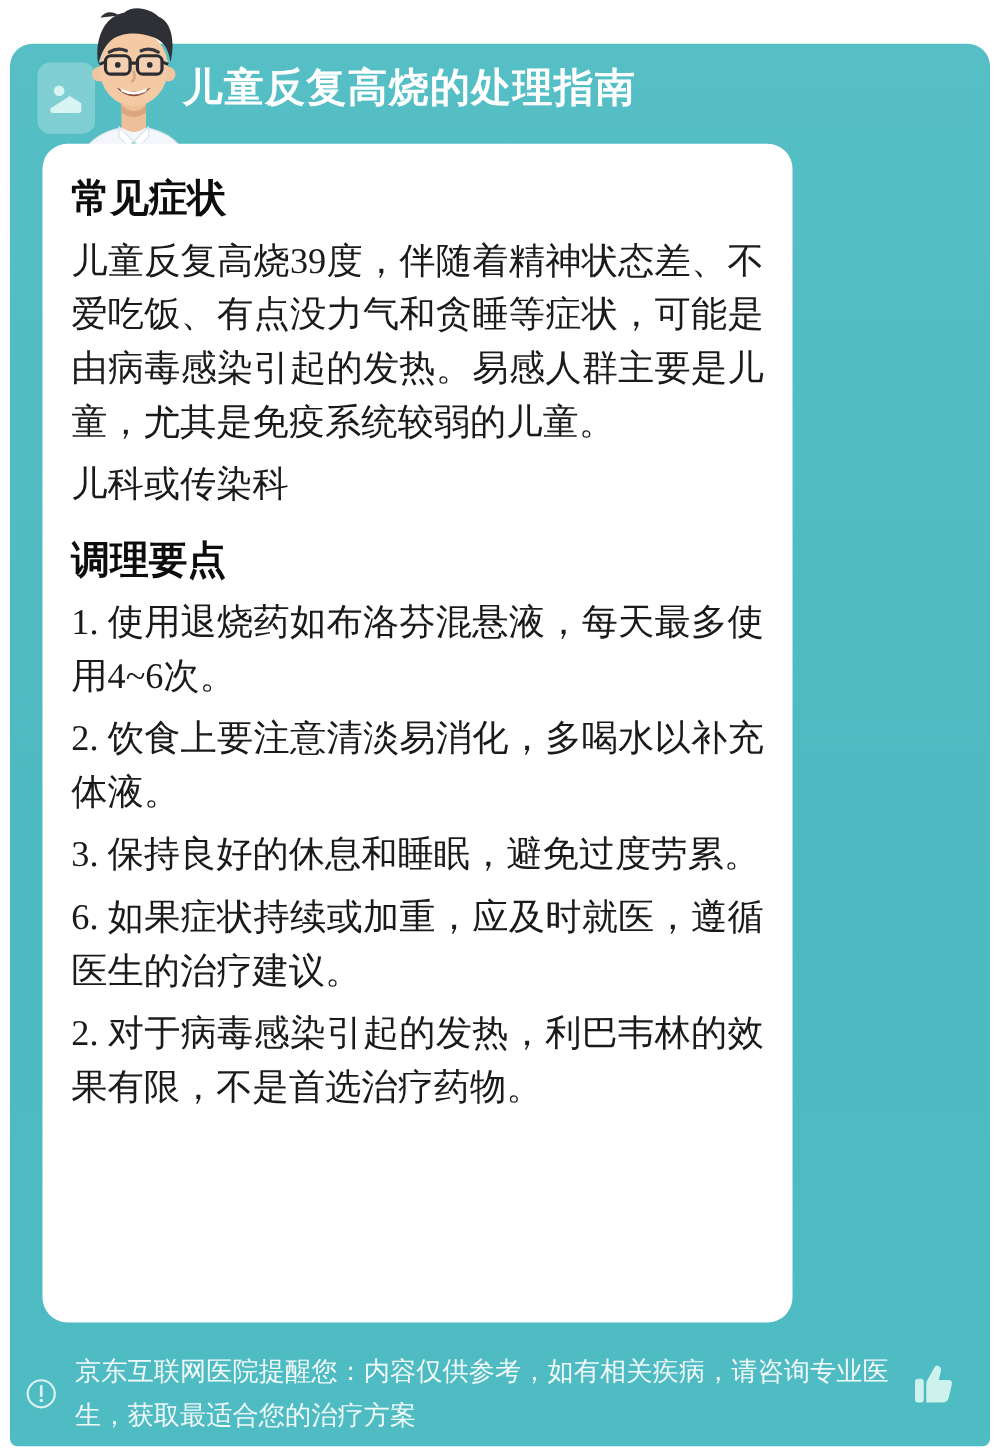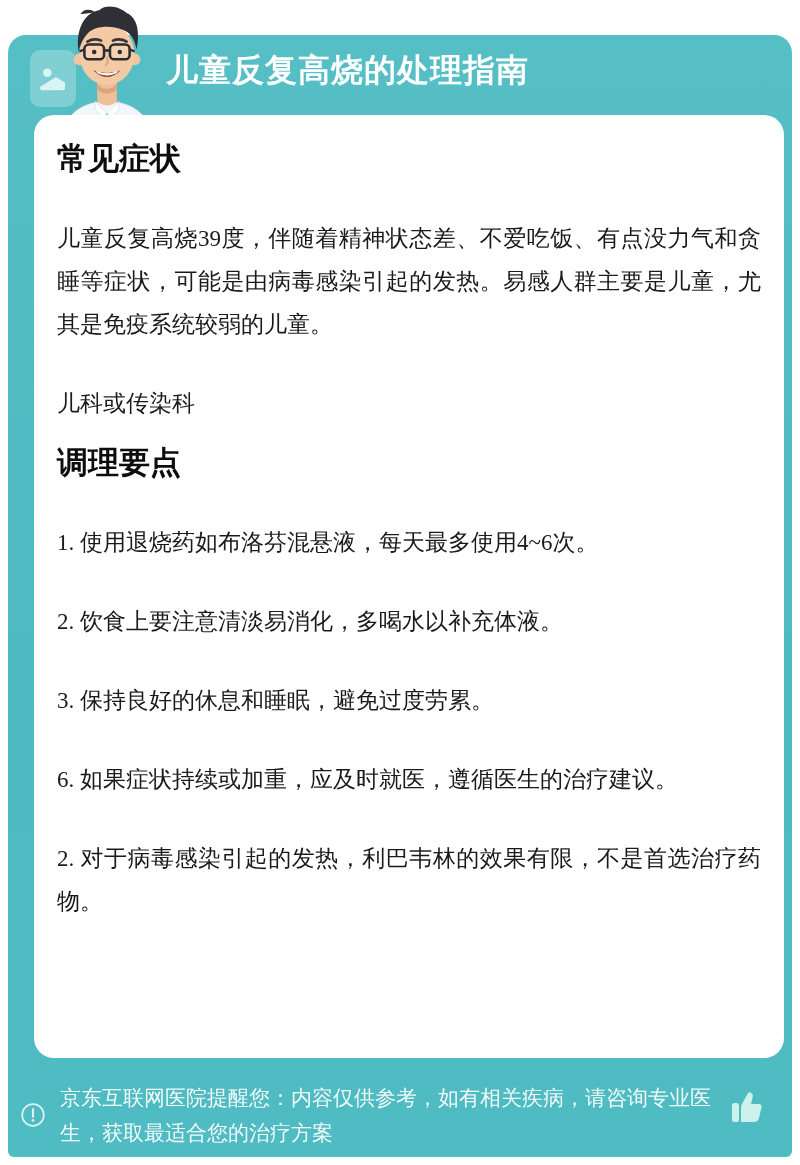--- a/index.html
+++ b/index.html
@@ -35,7 +35,7 @@
   }
   .page-title {
     position: absolute;
-    left: 158px; top: 16px;
+    left: 138px; top: 16px;
     font-size: 32px;
     line-height: 38px;
     font-weight: 700;

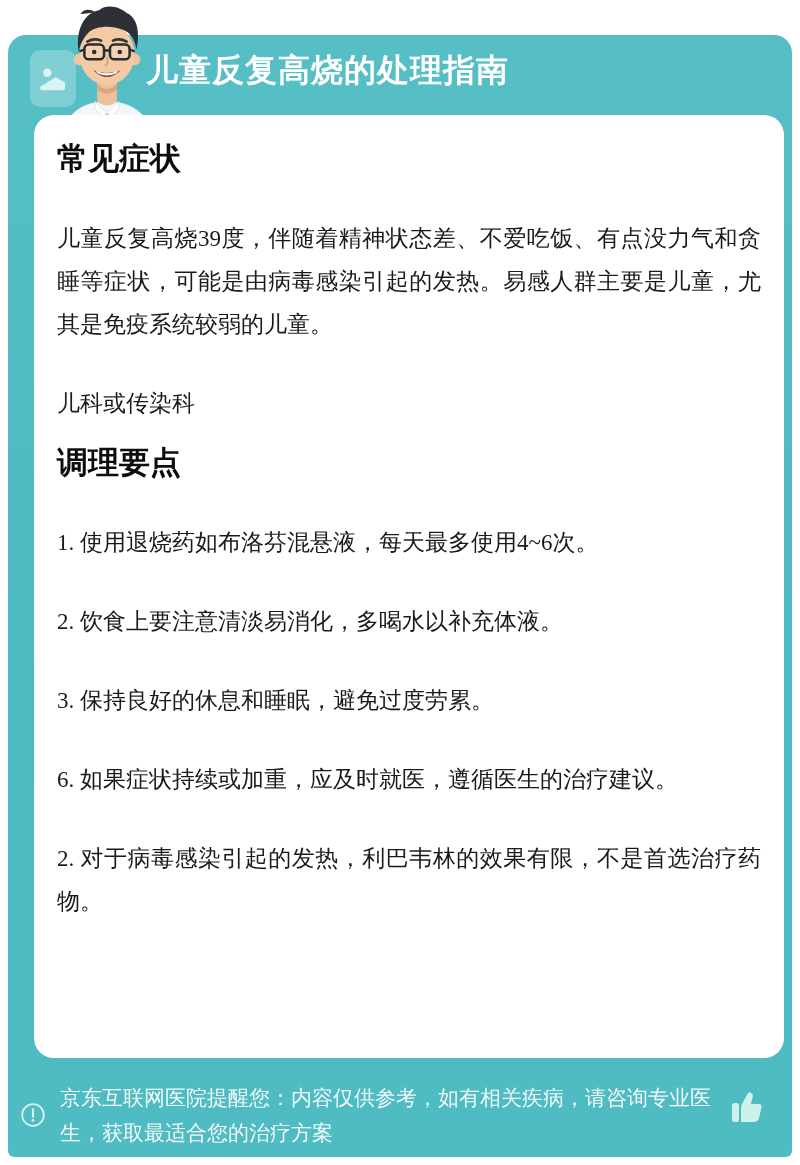--- a/index.html
+++ b/index.html
@@ -48,7 +48,7 @@
   .card {
     position: absolute;
     left: 26px; top: 80px;
-    width: 750px;
+    width: 600px;
     min-height: 943px;
     background: #ffffff;
     border-radius: 20px;

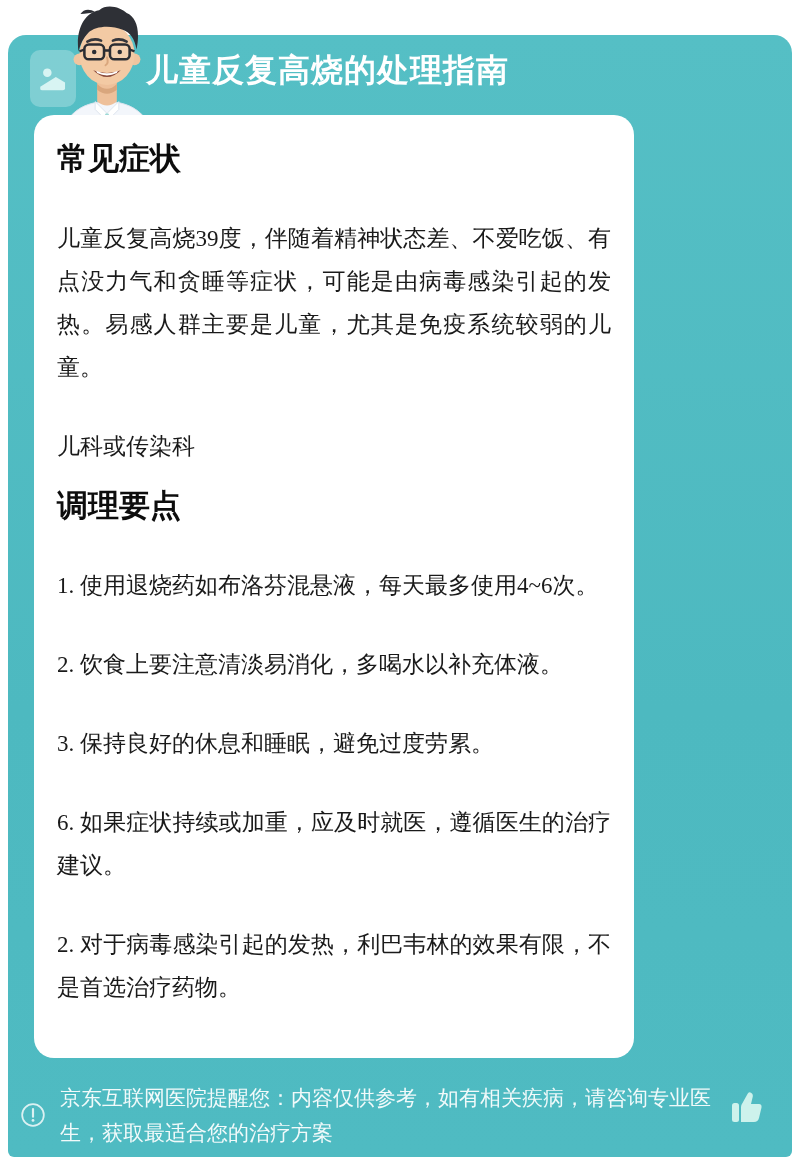--- a/index.html
+++ b/index.html
@@ -66,9 +66,9 @@
     font-family: "Liberation Sans", sans-serif;
   }
   .card p {
-    font-size: 23px;
+    font-size: 29px;
     line-height: 43px;
-    margin-top: 36px;
+    margin-top: 7px;
     color: #1a1a1a;
     text-align: justify;
   }

